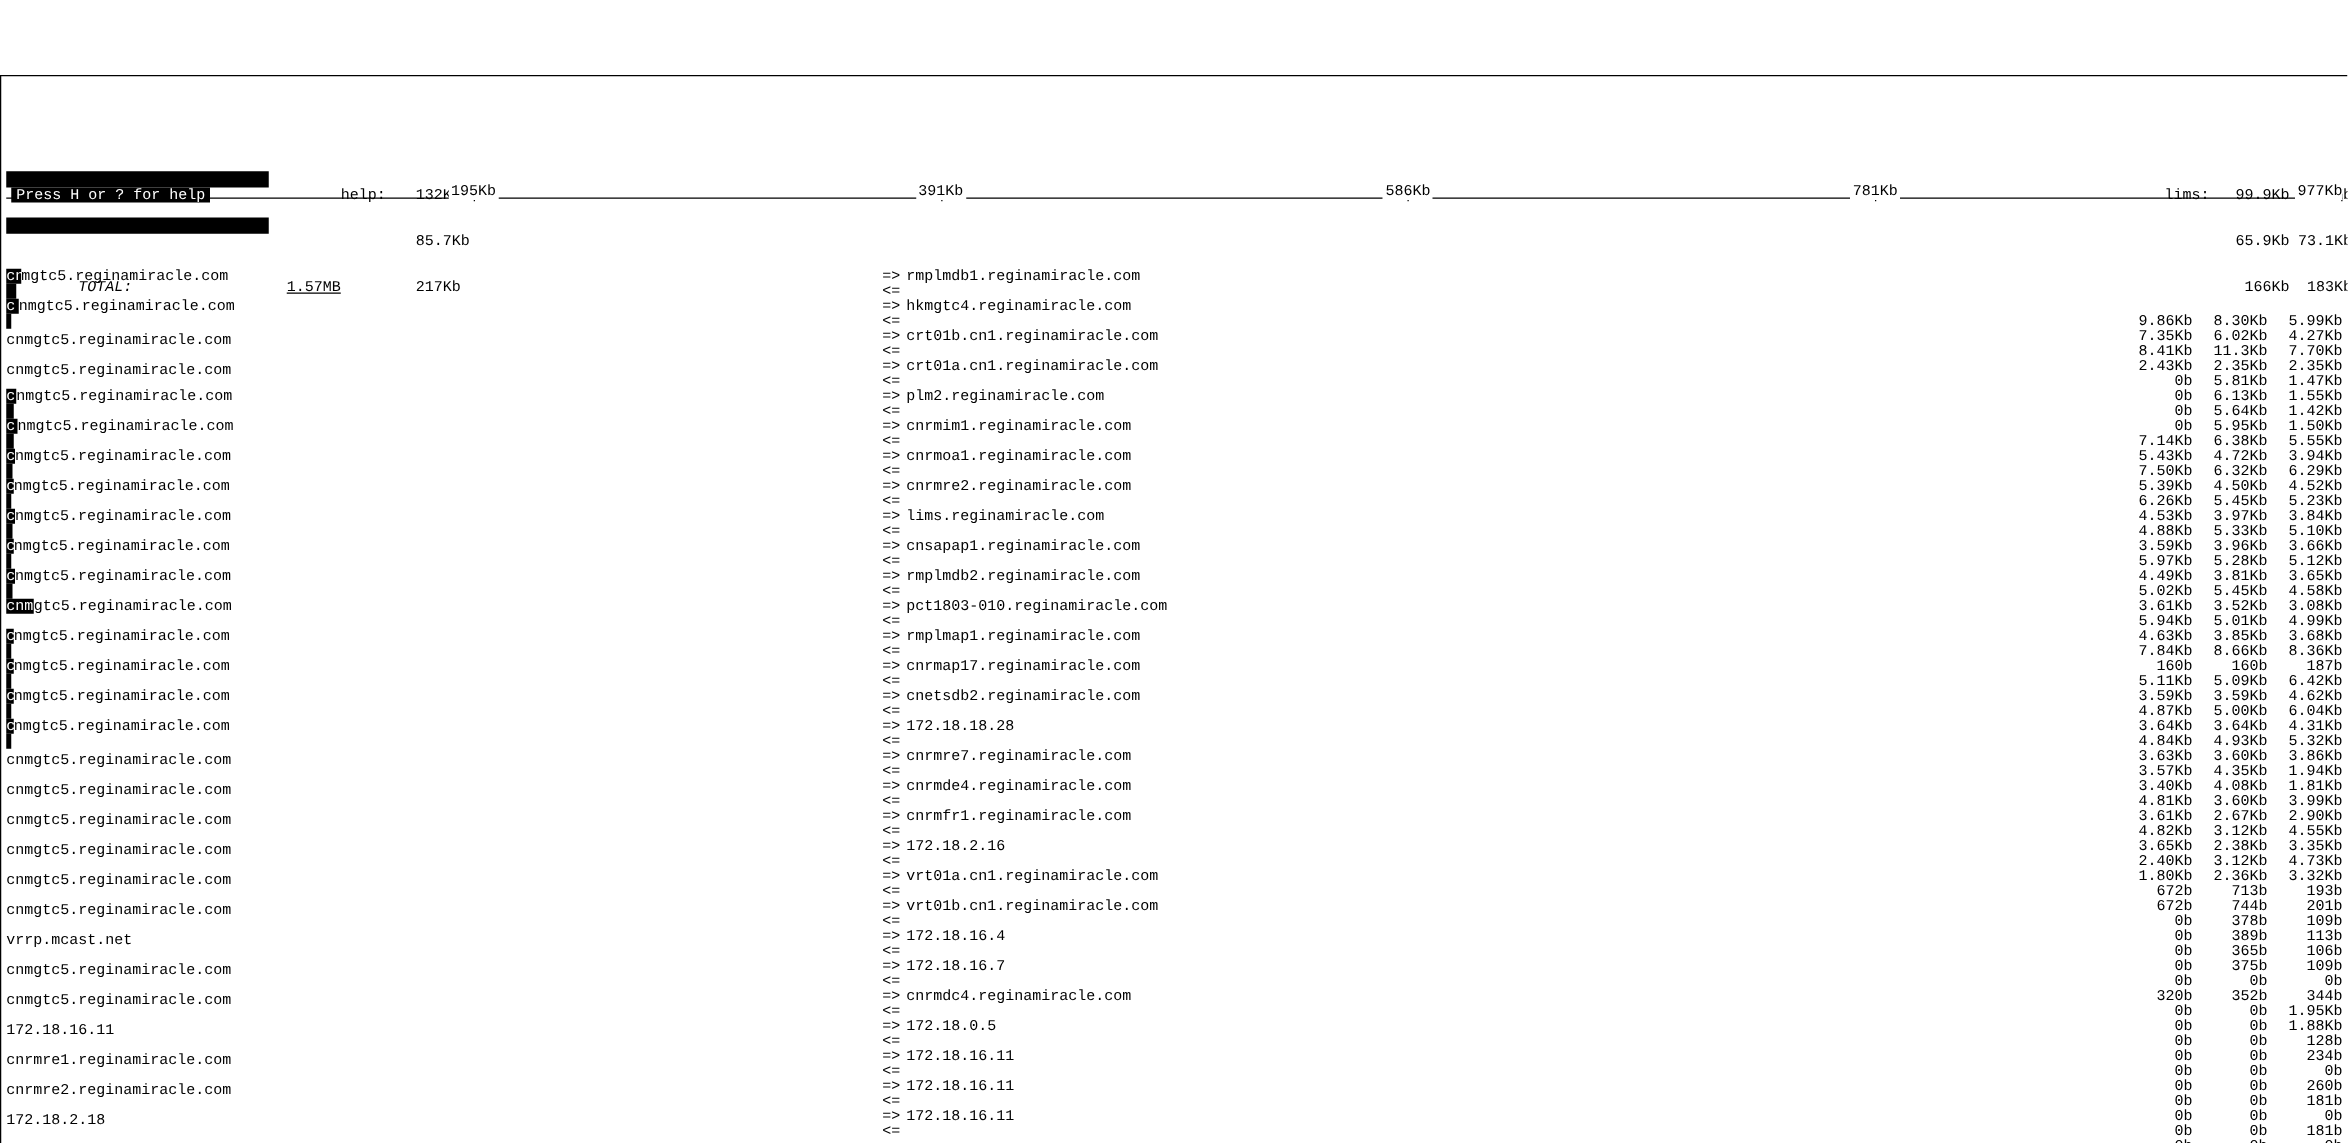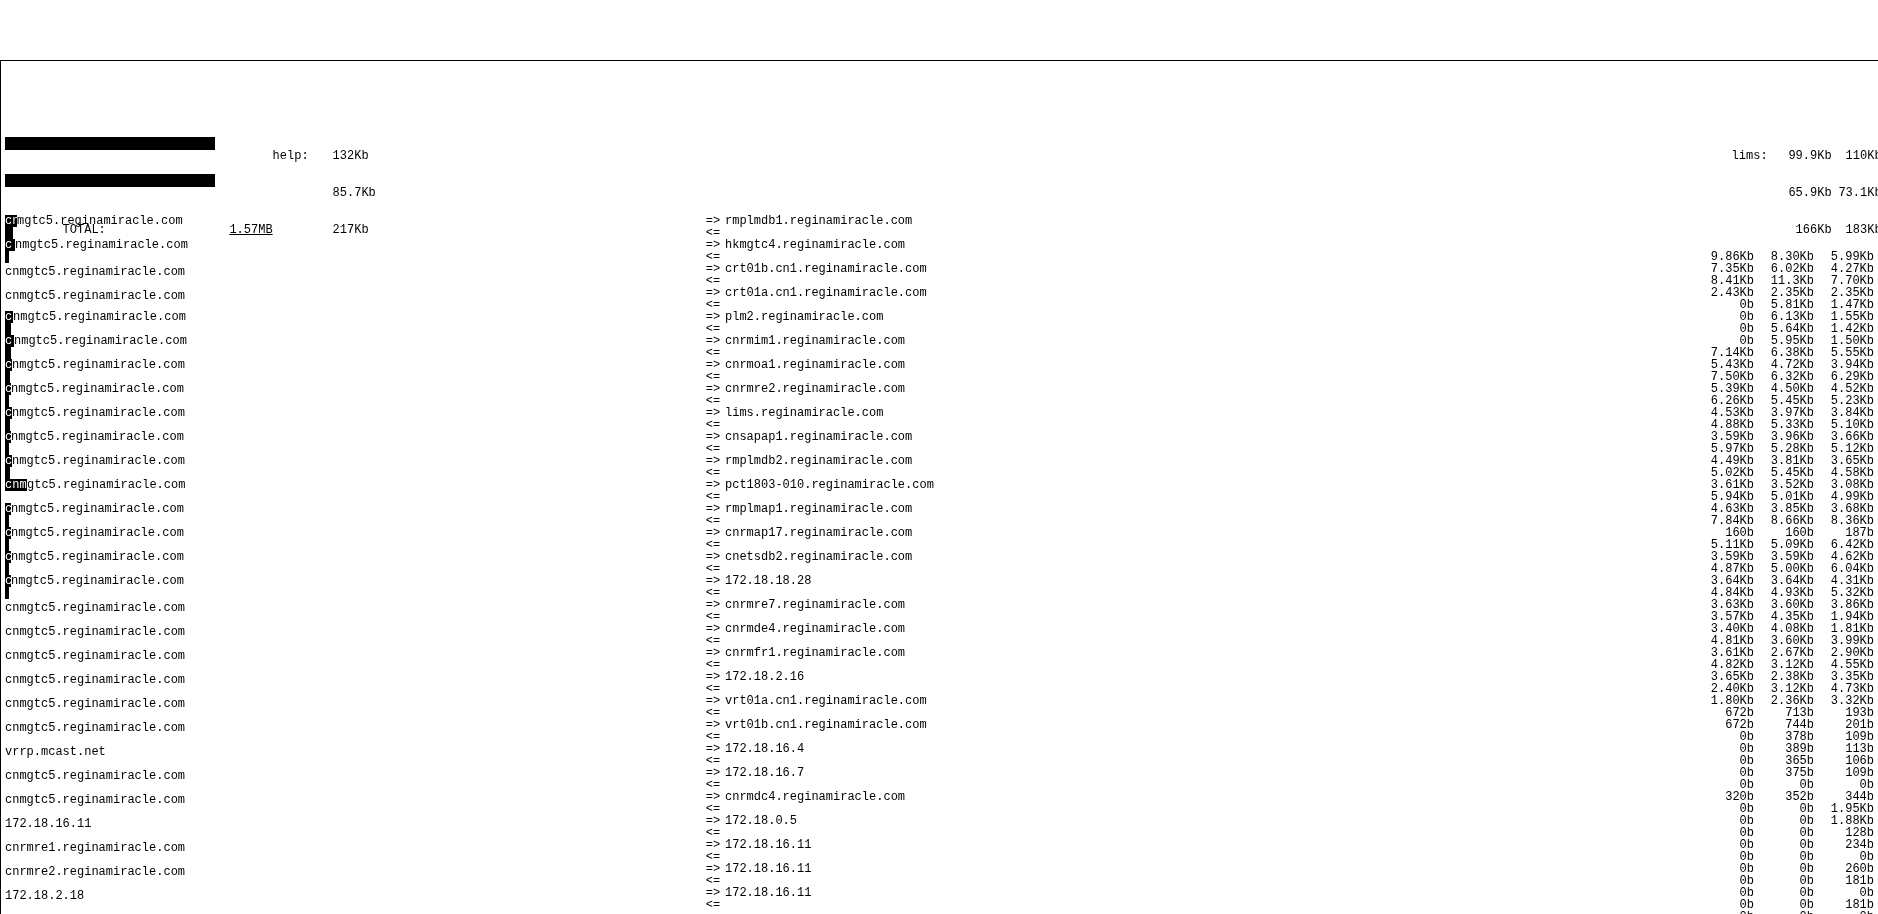--- a/index.html
+++ b/index.html
@@ -129,6 +129,11 @@
     </div>
 
     
+    <div class="scale-wrap">
+      <div class="scale-line"></div>
+      <div class="help">Press H or ? for help</div>
+      <div id="ticks"><div class="tick" style="left: 20%;"><span>195Kb</span></div><div class="tick" style="left: 40%;"><span>391Kb</span></div><div class="tick" style="left: 60%;"><span>586Kb</span></div><div class="tick" style="left: 80%;"><span>781Kb</span></div><div class="tick end"><span>977Kb</span></div></div>
+    </div>
   </div>
 
   

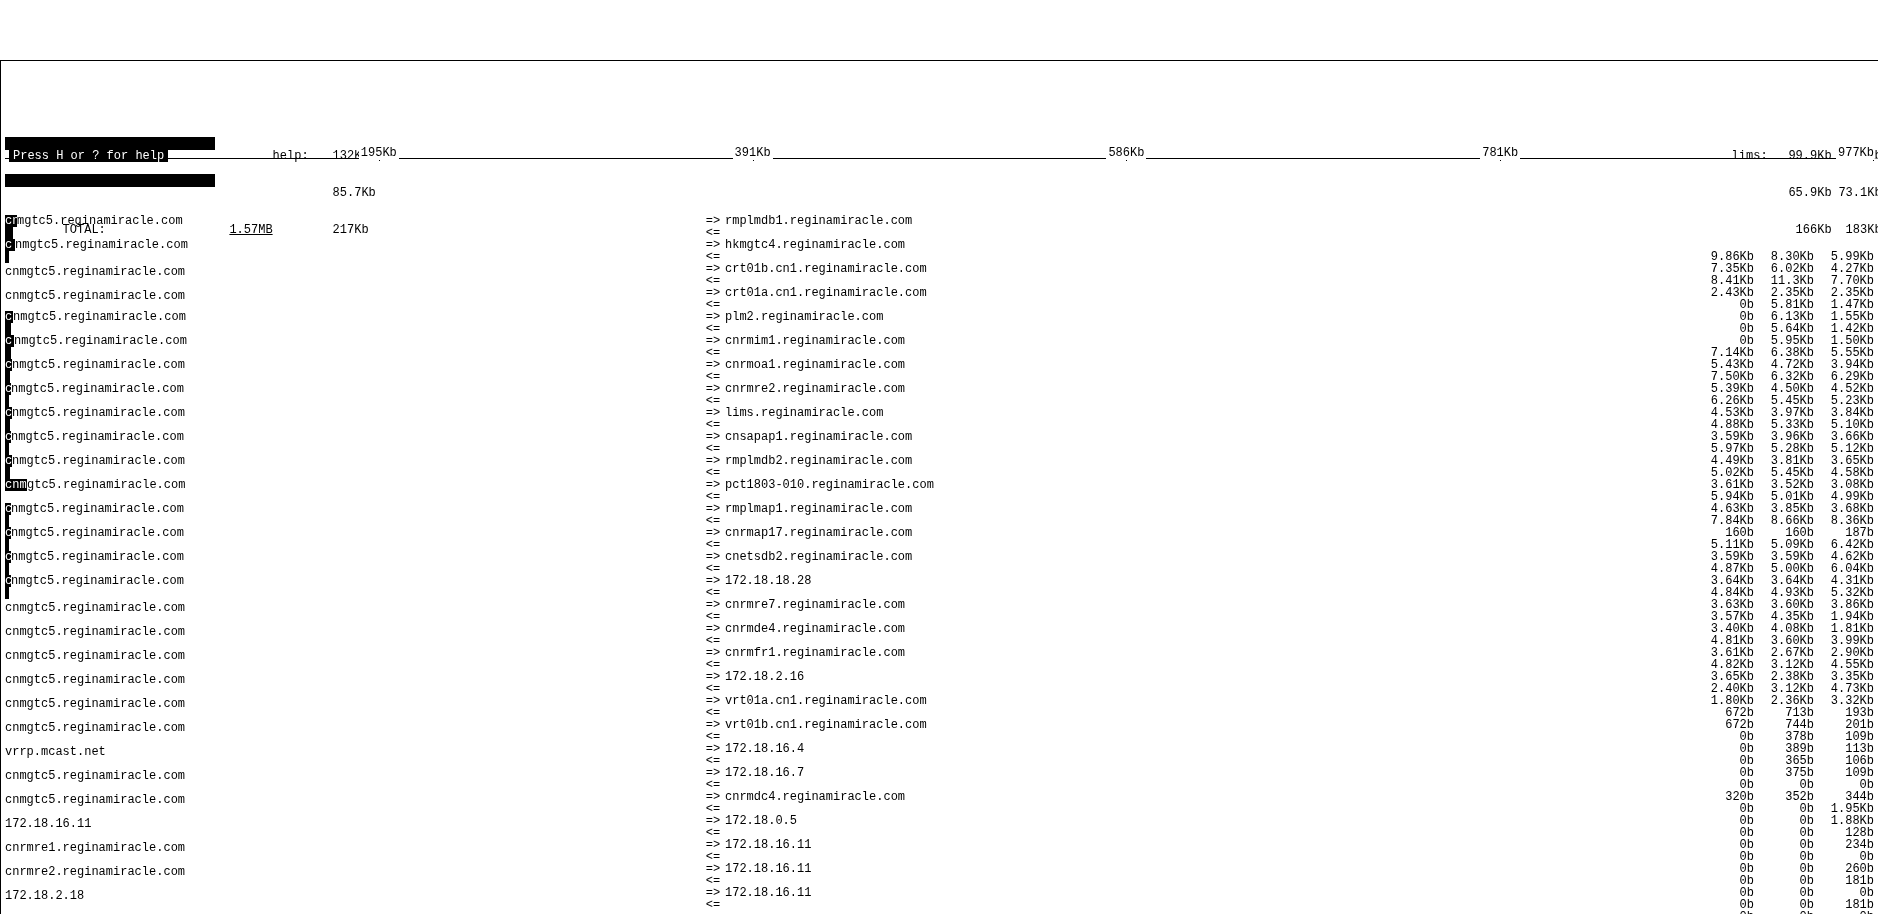--- a/index.html
+++ b/index.html
@@ -29,7 +29,7 @@
 
   .row { height: 13px; line-height: 13px; }
   .inv { background: #000; color: #fff; }
-  .lbl-cell { display:inline-block; width:40px; }
+  .lbl-cell { display:inline-block; width:40px;font-style:italic; }
   .cum-lbl  { display:inline-block; width:110px; }
   .num-r    { display:inline-block; width:60px; text-align:right;text-decoration:underline; }
   .peak-lbl { display:inline-block; width:60px; }

